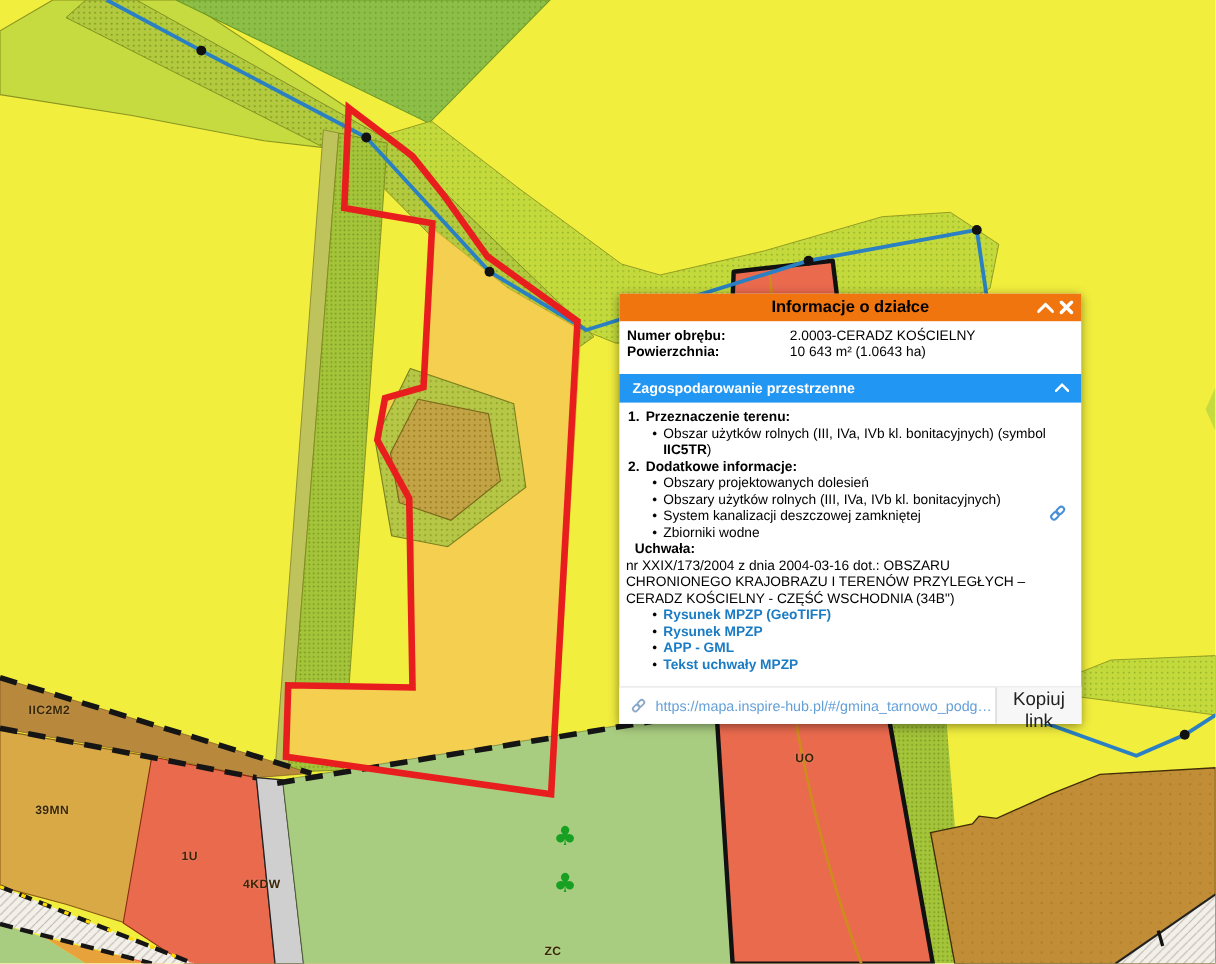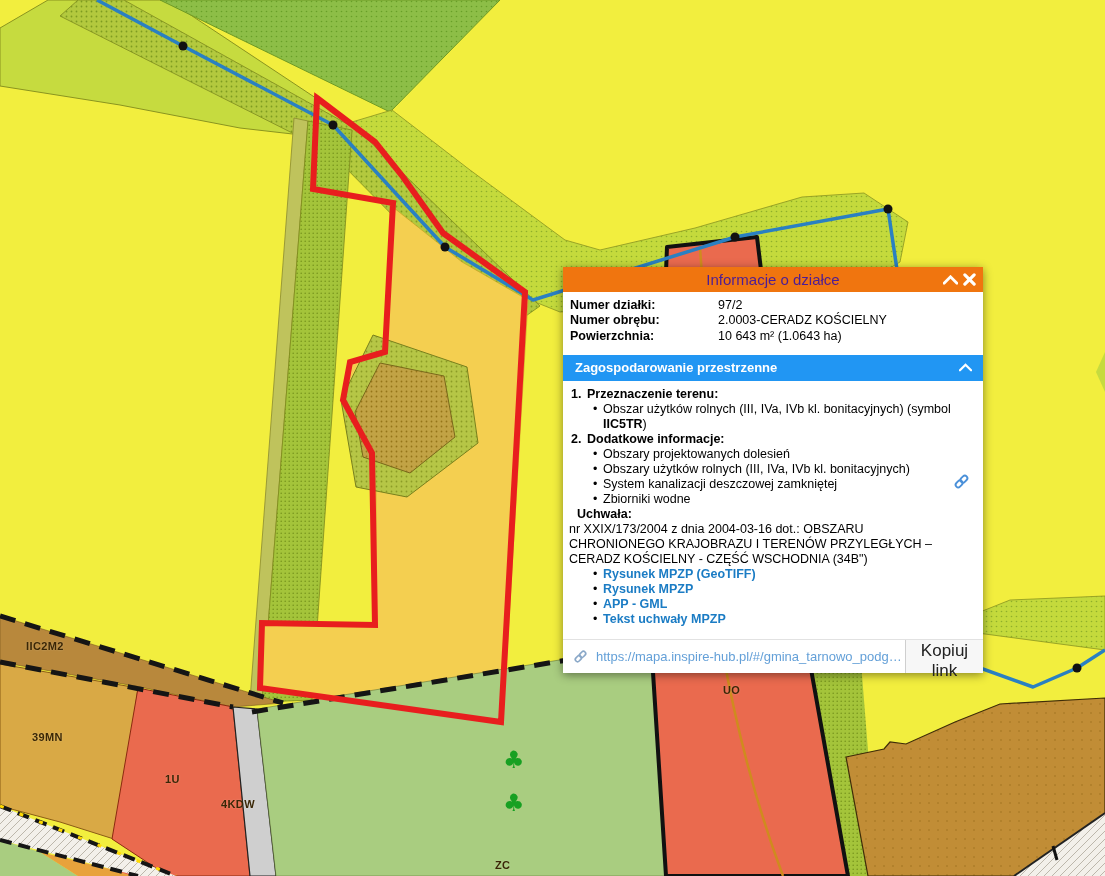--- a/index.html
+++ b/index.html
@@ -19,7 +19,7 @@
          box-shadow:0 2px 9px rgba(0,0,0,.45);font-size:12.5px;color:#000;}
   .p-header{background:#f0750f;height:25px;display:flex;align-items:center;
             justify-content:center;position:relative;}
-  .p-title{color:#4c1d95;font-weight:normal;font-size:15px;}
+  .p-title{color:#000000;font-weight:bold;font-size:15px;}
   .hdr-icons{position:absolute;right:7px;top:0;height:100%;display:flex;
              align-items:center;gap:5px;}
   .hdr-icons svg{cursor:pointer;display:block;}

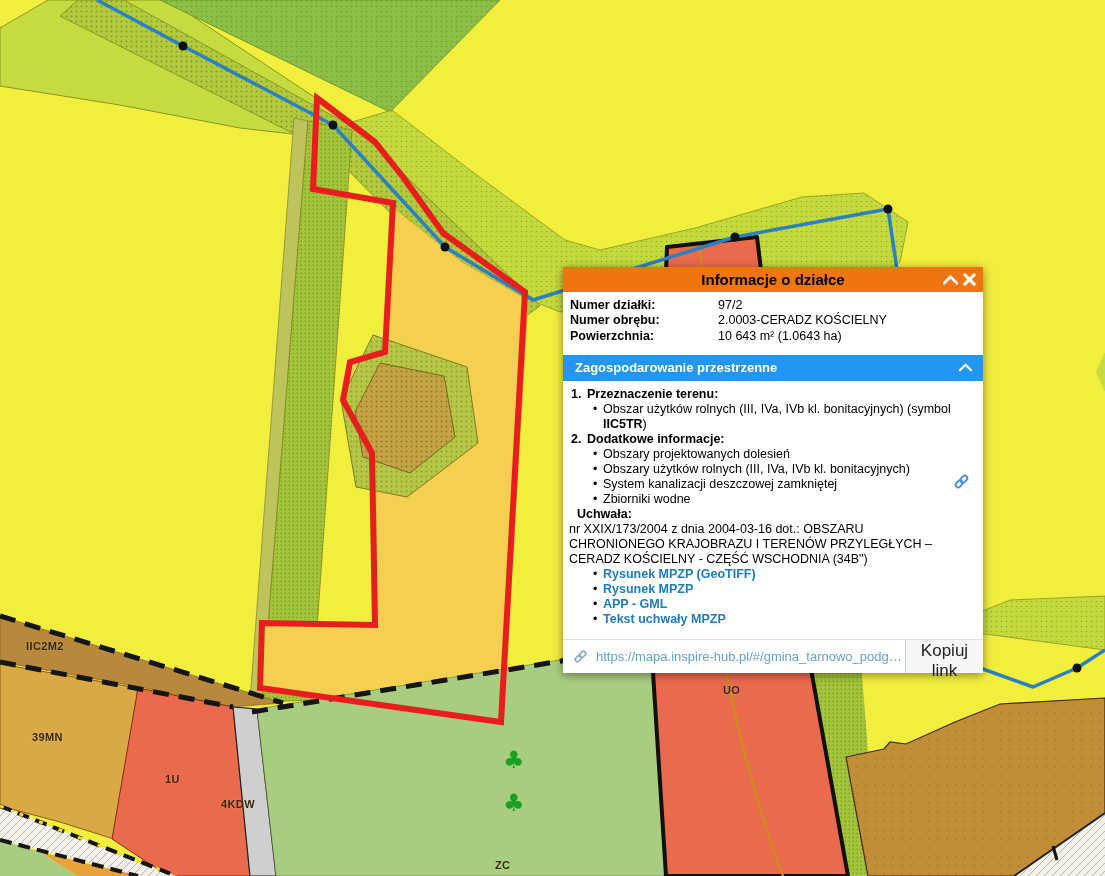--- a/index.html
+++ b/index.html
@@ -191,10 +191,6 @@
 
   <div class="fields">
 
-      <div class="frow">
-        <span class="flabel">Numer działki:</span>
-        <span class="fvalue">97/2</span>
-      </div>
 
       <div class="frow">
         <span class="flabel">Numer obrębu:</span>

